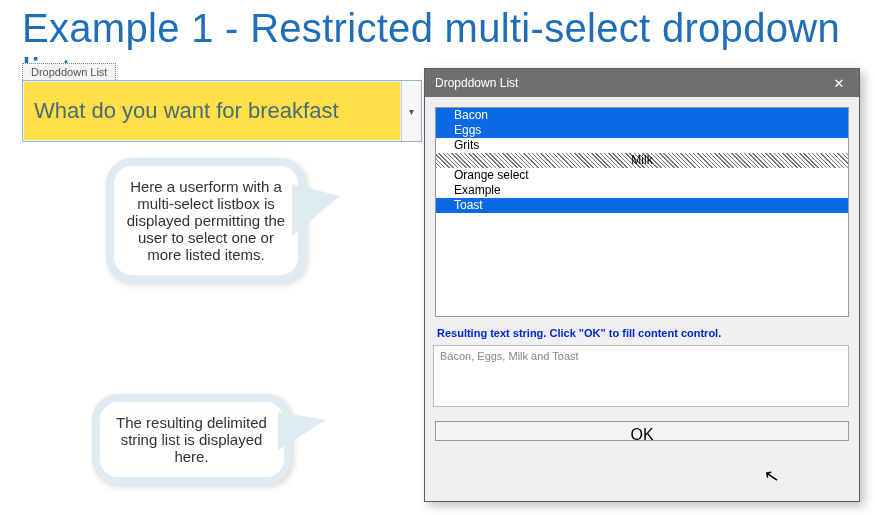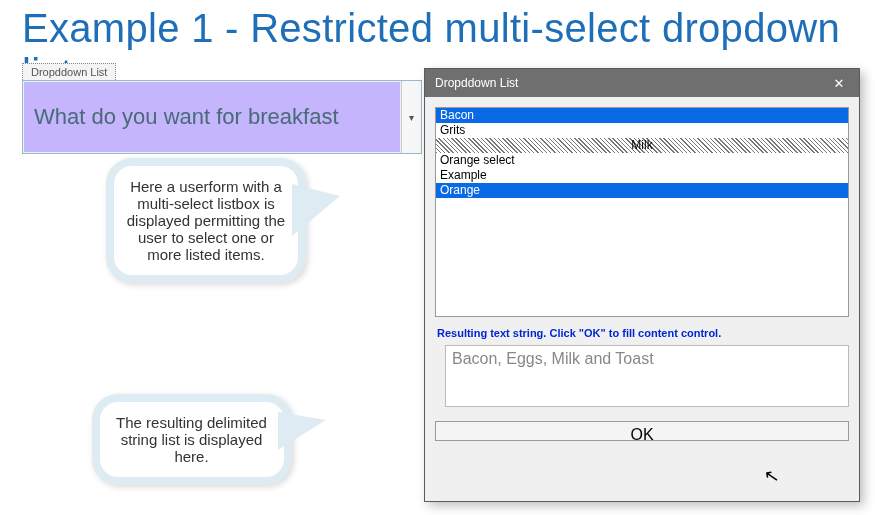--- a/index.html
+++ b/index.html
@@ -44,10 +44,10 @@
   }
   .cc-field {
     flex: 1;
-    background: #c4b5fd;
+    background: #fde047;
     color: #4b6a78;
     font-size: 22px;
-    padding: 22px 10px;
+    padding: 16px 10px;
     border: 1px solid #e6f2f7;
     white-space: nowrap;
     overflow: hidden;

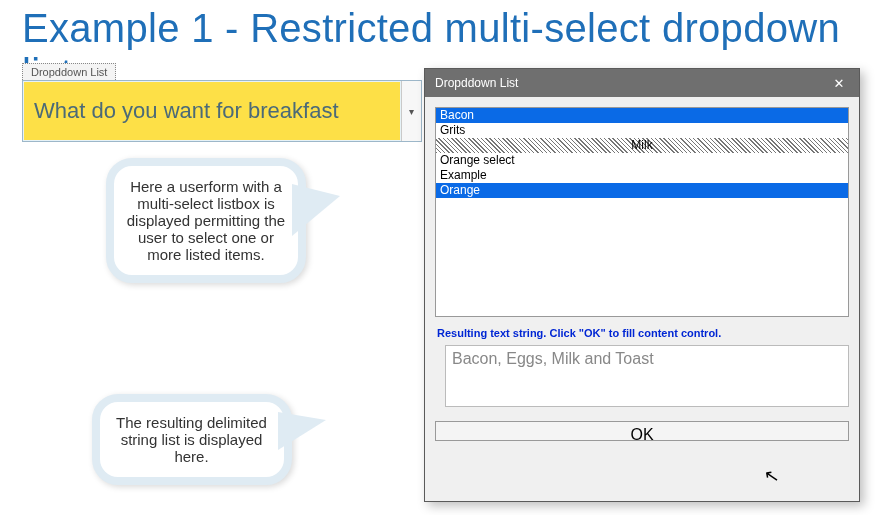--- a/index.html
+++ b/index.html
@@ -136,7 +136,7 @@
     font-size: 12px;
   }
   .listbox .item {
-    padding: 0px 4px;
+    padding: 0px 18px;
     line-height: 15px;
     height: 15px;
     color: #000;

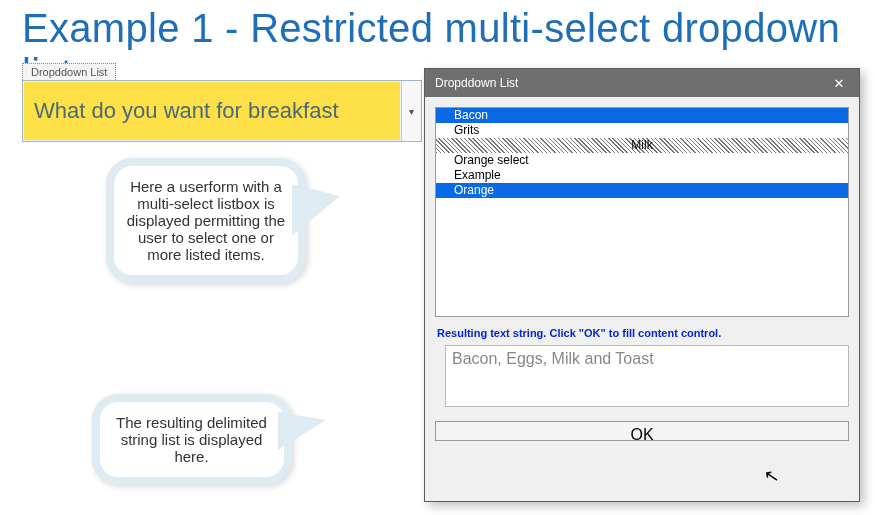--- a/index.html
+++ b/index.html
@@ -216,6 +216,7 @@
 
   <div class="listbox" id="lb">
       <div class="item sel">Bacon</div>
+      <div class="item sel">Eggs</div>
       <div class="item">Grits</div>
       <div class="item dotted">Milk</div>
       <div class="item">Orange select</div>

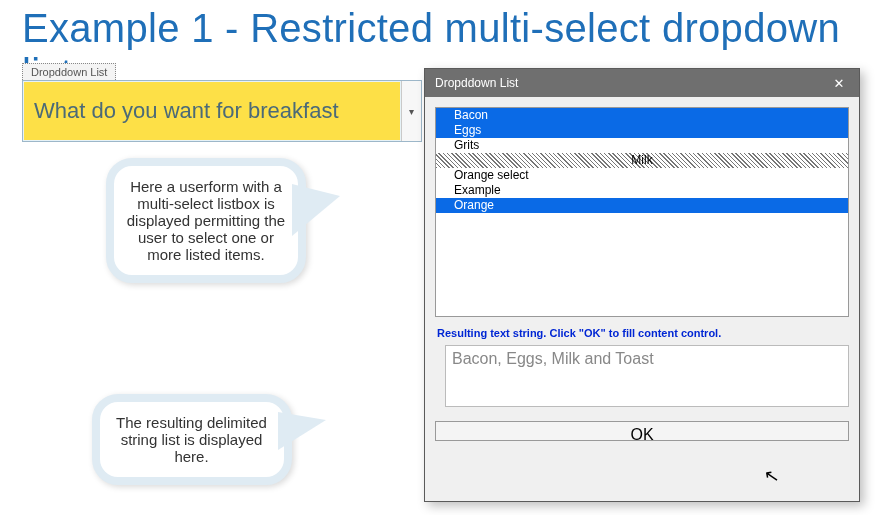--- a/index.html
+++ b/index.html
@@ -221,7 +221,7 @@
       <div class="item dotted">Milk</div>
       <div class="item">Orange select</div>
       <div class="item">Example</div>
-      <div class="item sel">Orange</div>
+      <div class="item sel">Toast</div>
     </div>
 
   <div class="instruct">Resulting text string. Click "OK" to fill content control.</div>

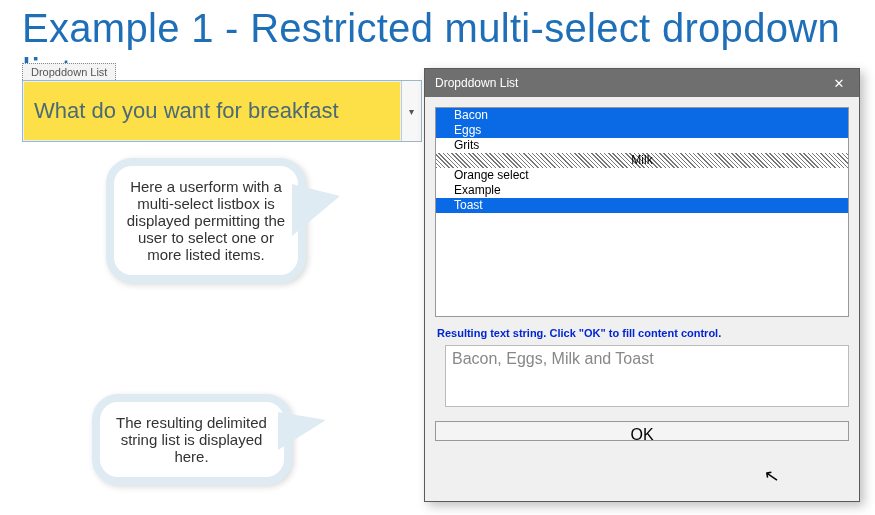--- a/index.html
+++ b/index.html
@@ -158,12 +158,12 @@
     font-weight: 600;
   }
   .result-box {
-    margin: 0 10px 8px 20px;
+    margin: 0 10px 8px 8px;
     height: 62px;
     background: #fff;
     border: 1px solid #bbb;
     padding: 4px 6px;
-    font-size: 16px;
+    font-size: 11px;
     color: #888;
   }
   .ok-row {

